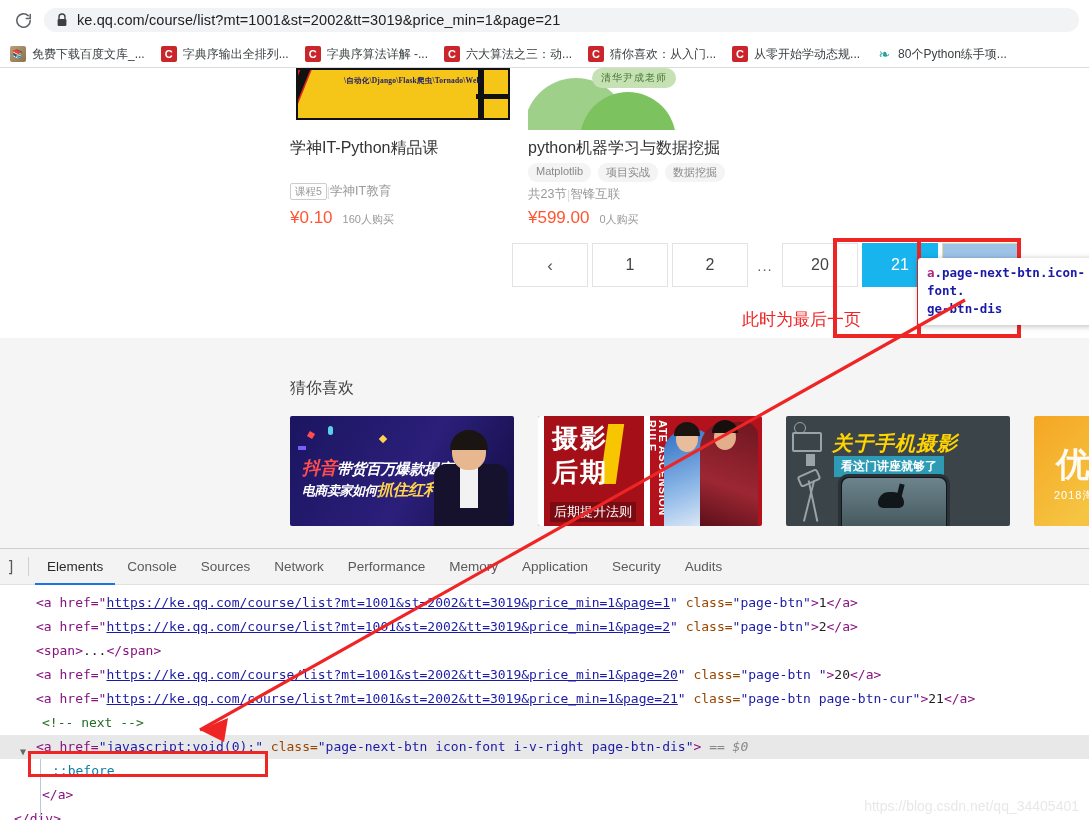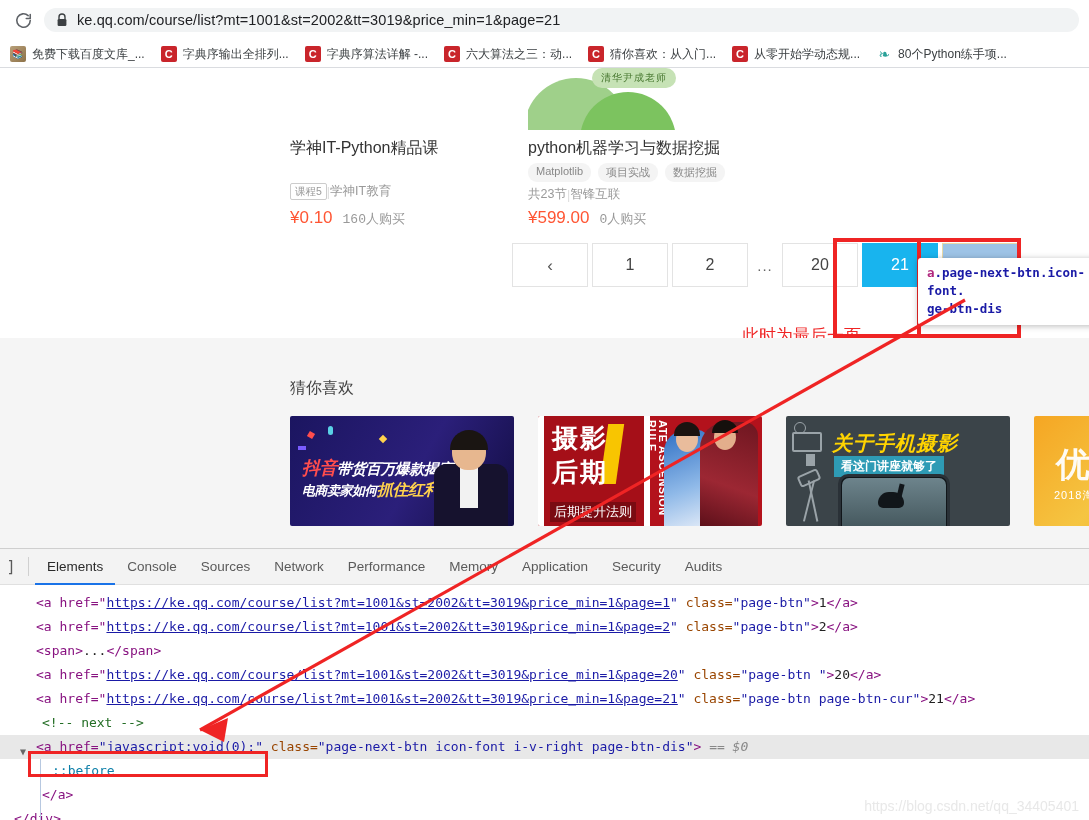--- a/index.html
+++ b/index.html
@@ -391,6 +391,16 @@
 
     <div class="course-area">
 
+      <div class="thumb1">
+        <div class="thumb1-shadow"></div>
+        <div class="thumb1-inner">
+          <div class="thumb1-slash"></div>
+          <div class="thumb1-slash2"></div>
+          <div class="thumb1-vbar"></div>
+          <div class="thumb1-hbar"></div>
+          <div class="thumb1-text">\自动化\Django\Flask爬虫\Tornado\Web</div>
+        </div>
+      </div>
       <div class="course-title" style="left:290px; top:70px;">学神IT-Python精品课</div>
       <div class="meta" style="left:290px; top:115px;">
         <span class="chip">课程5</span>

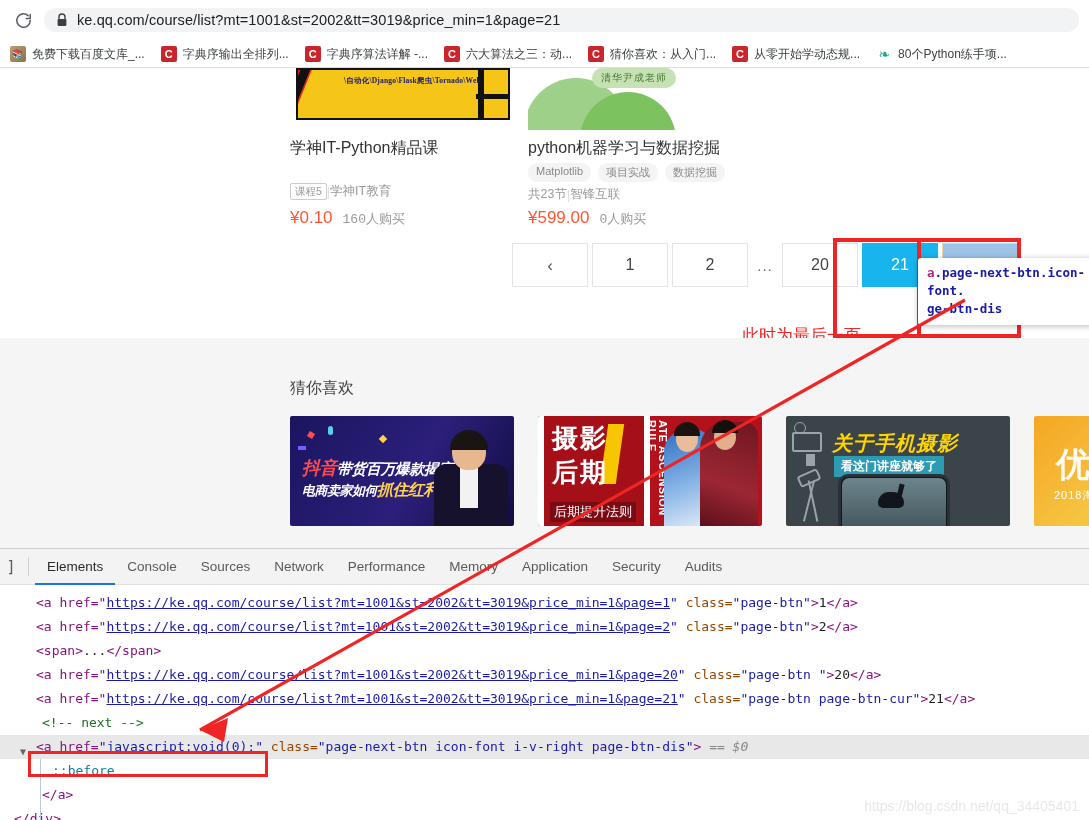--- a/index.html
+++ b/index.html
@@ -148,7 +148,7 @@
   }
   .price-row { position: absolute; display: flex; align-items: baseline; gap: 10px; white-space: nowrap;}
   .price { color: #ff5533; font-size: 17px; }
-  .buyers { color: #999; font-size: 13px; font-family: Liberation Mono, monospace; }
+  .buyers { color: #999; font-size: 11px; }
 
   
   .pager {

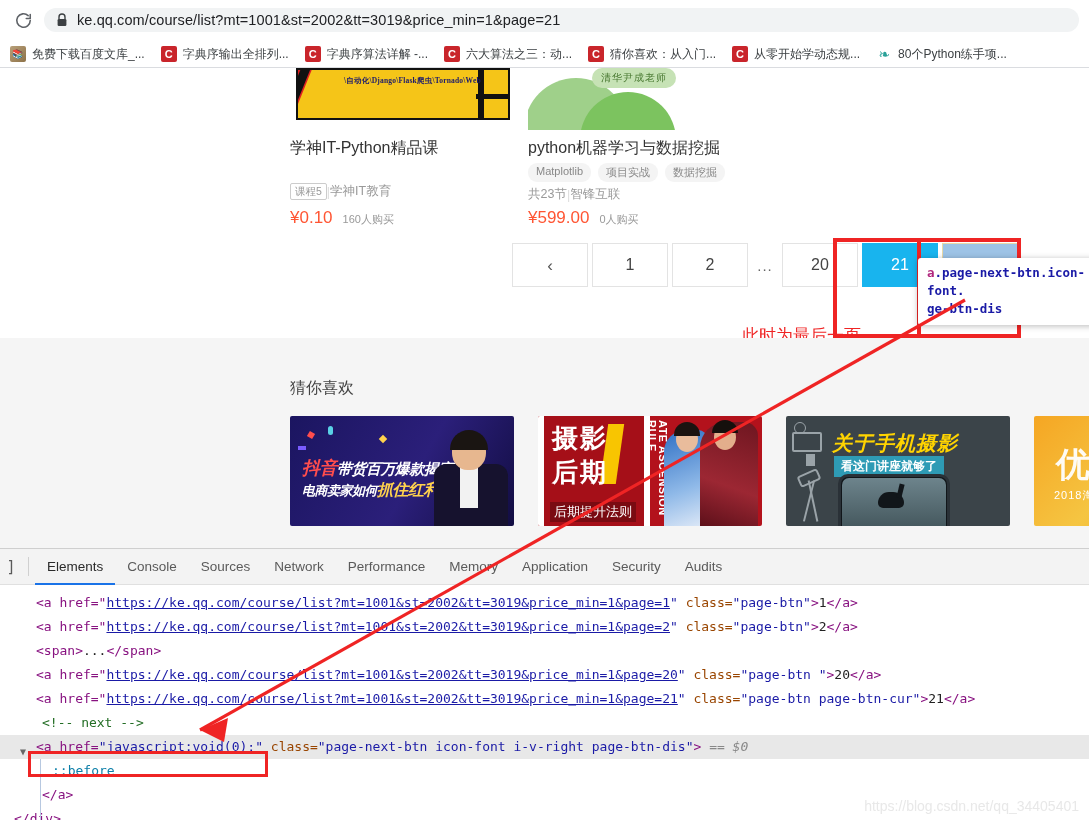--- a/index.html
+++ b/index.html
@@ -457,7 +457,7 @@
         <span>ge-btn-dis</span>
       </div>
 
-      <div class="annot" style="left:742px; top:256px; font-size:17px;">此时为最后一页</div>
+      <div class="annot" style="left:742px; top:240px; font-size:17px;">此时为最后一页</div>
     </div>
 
     <div class="recommend">

